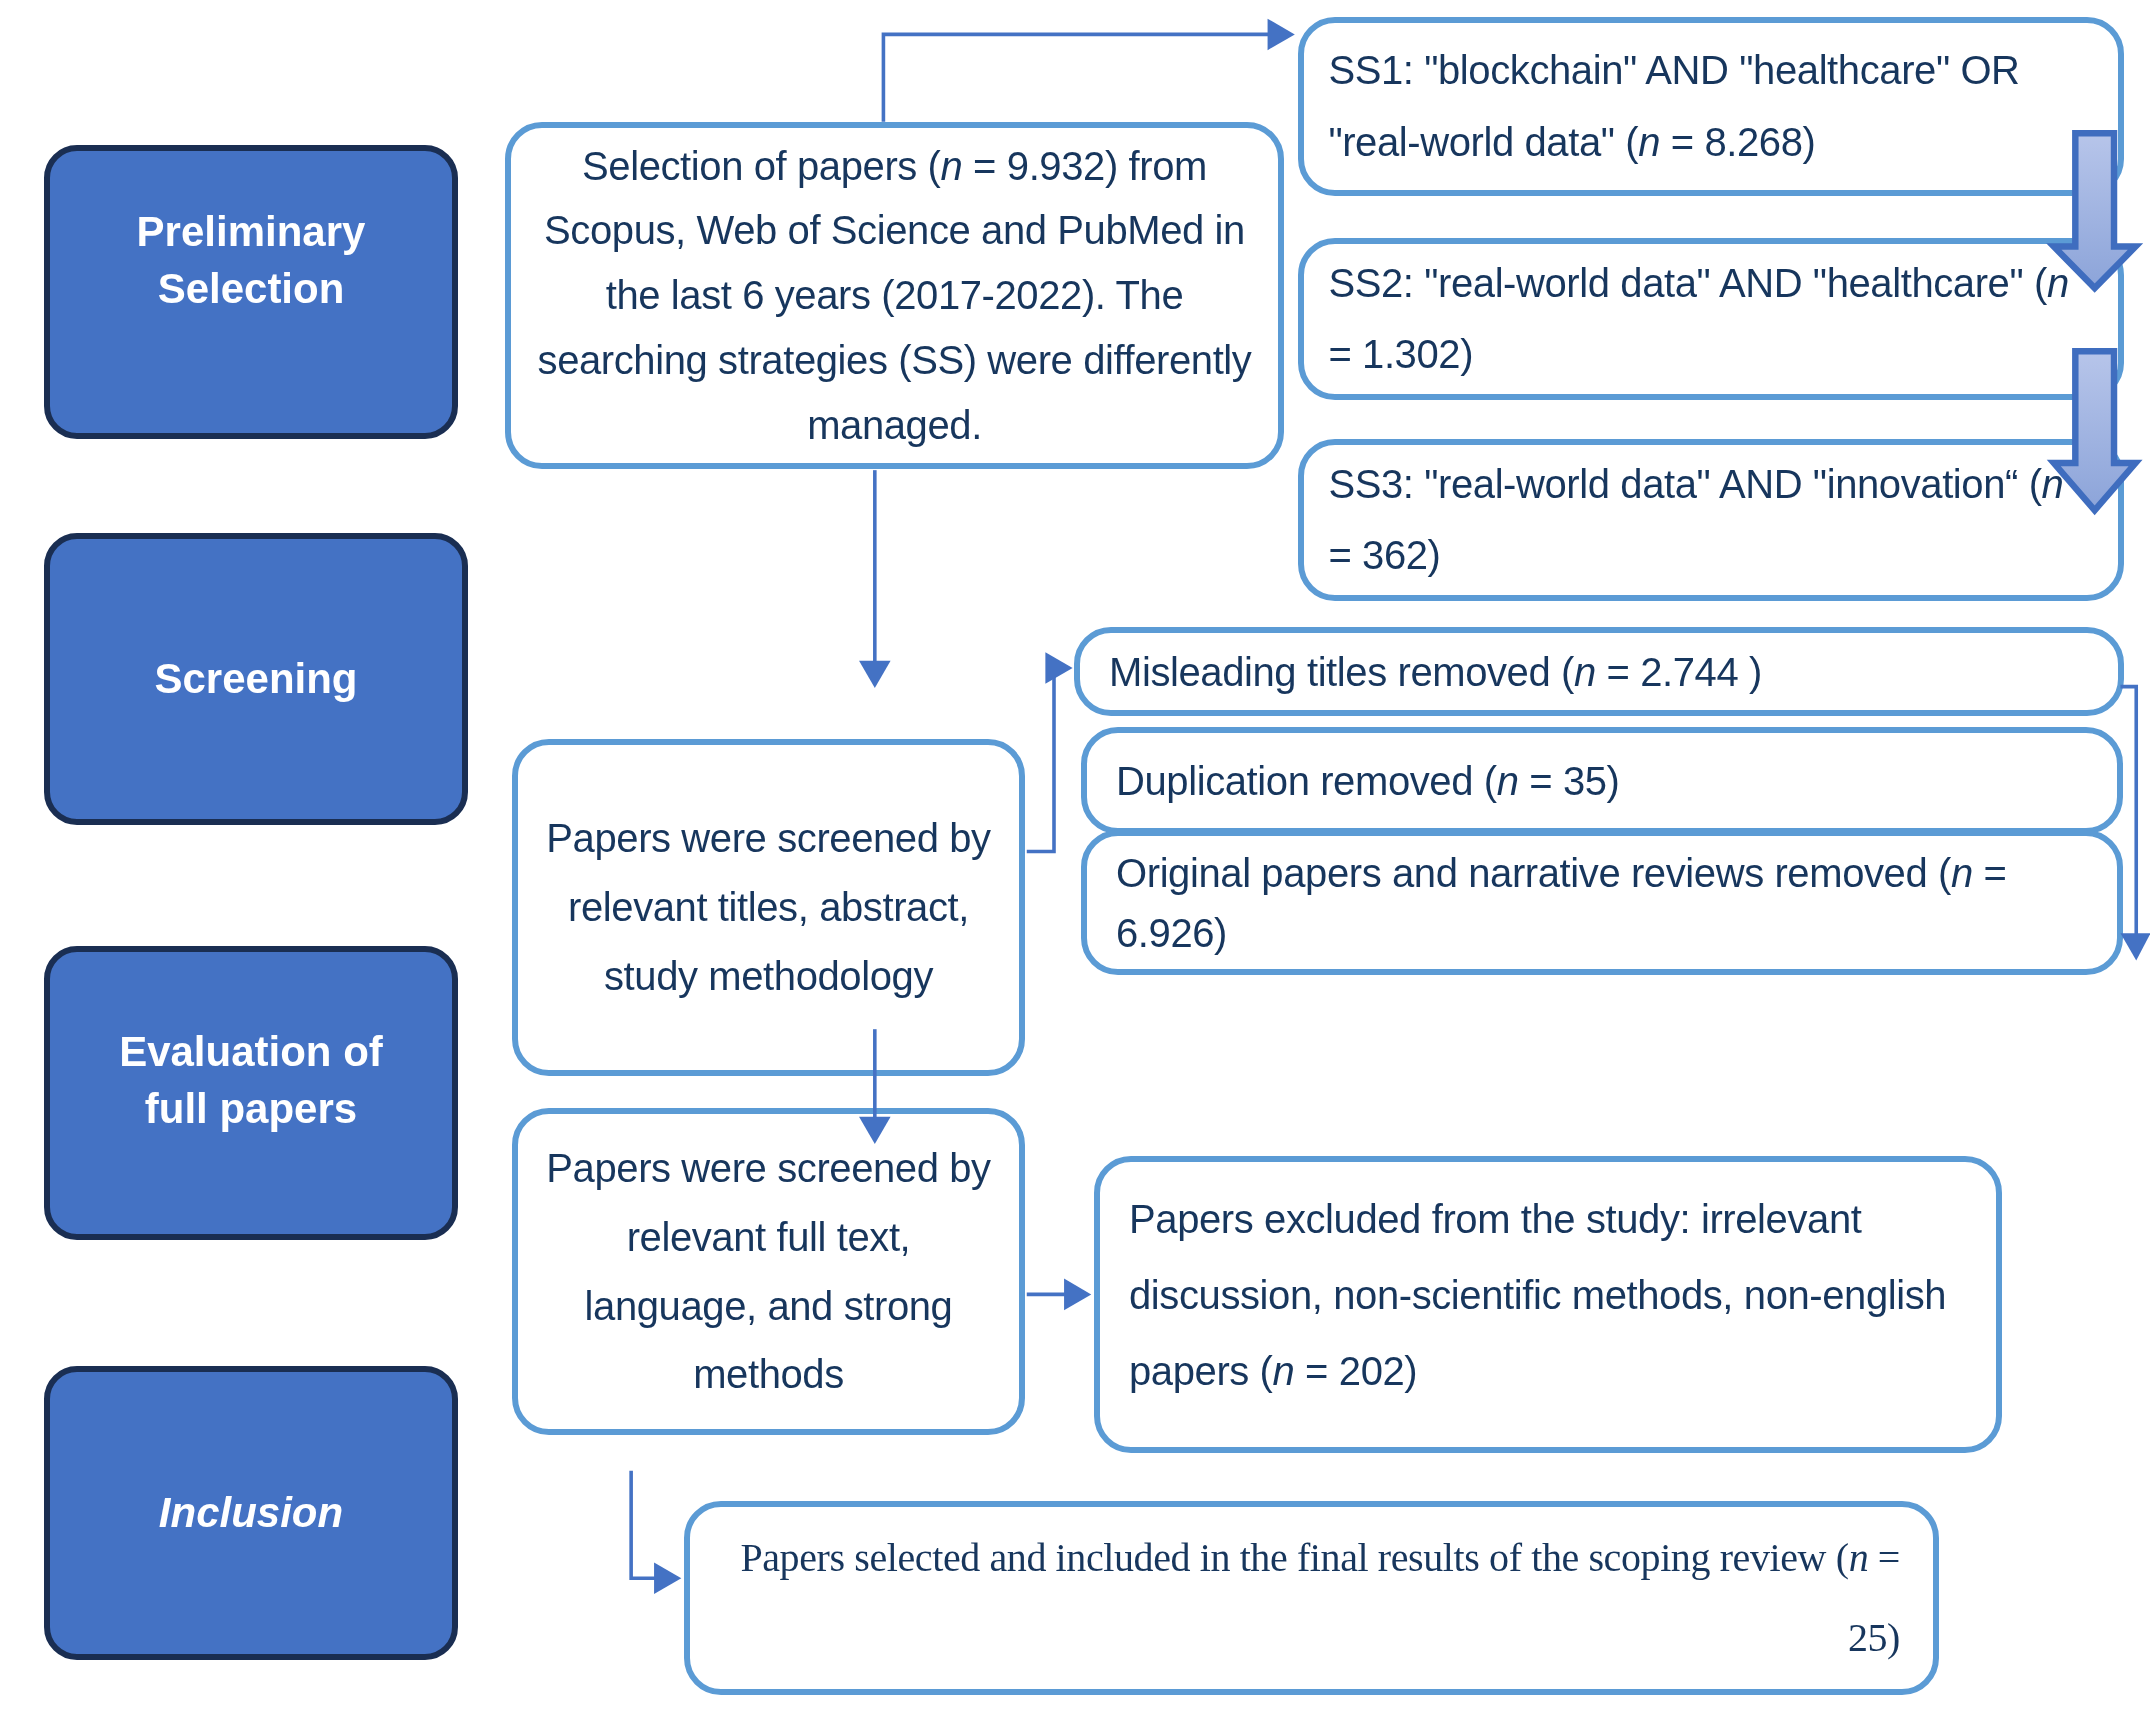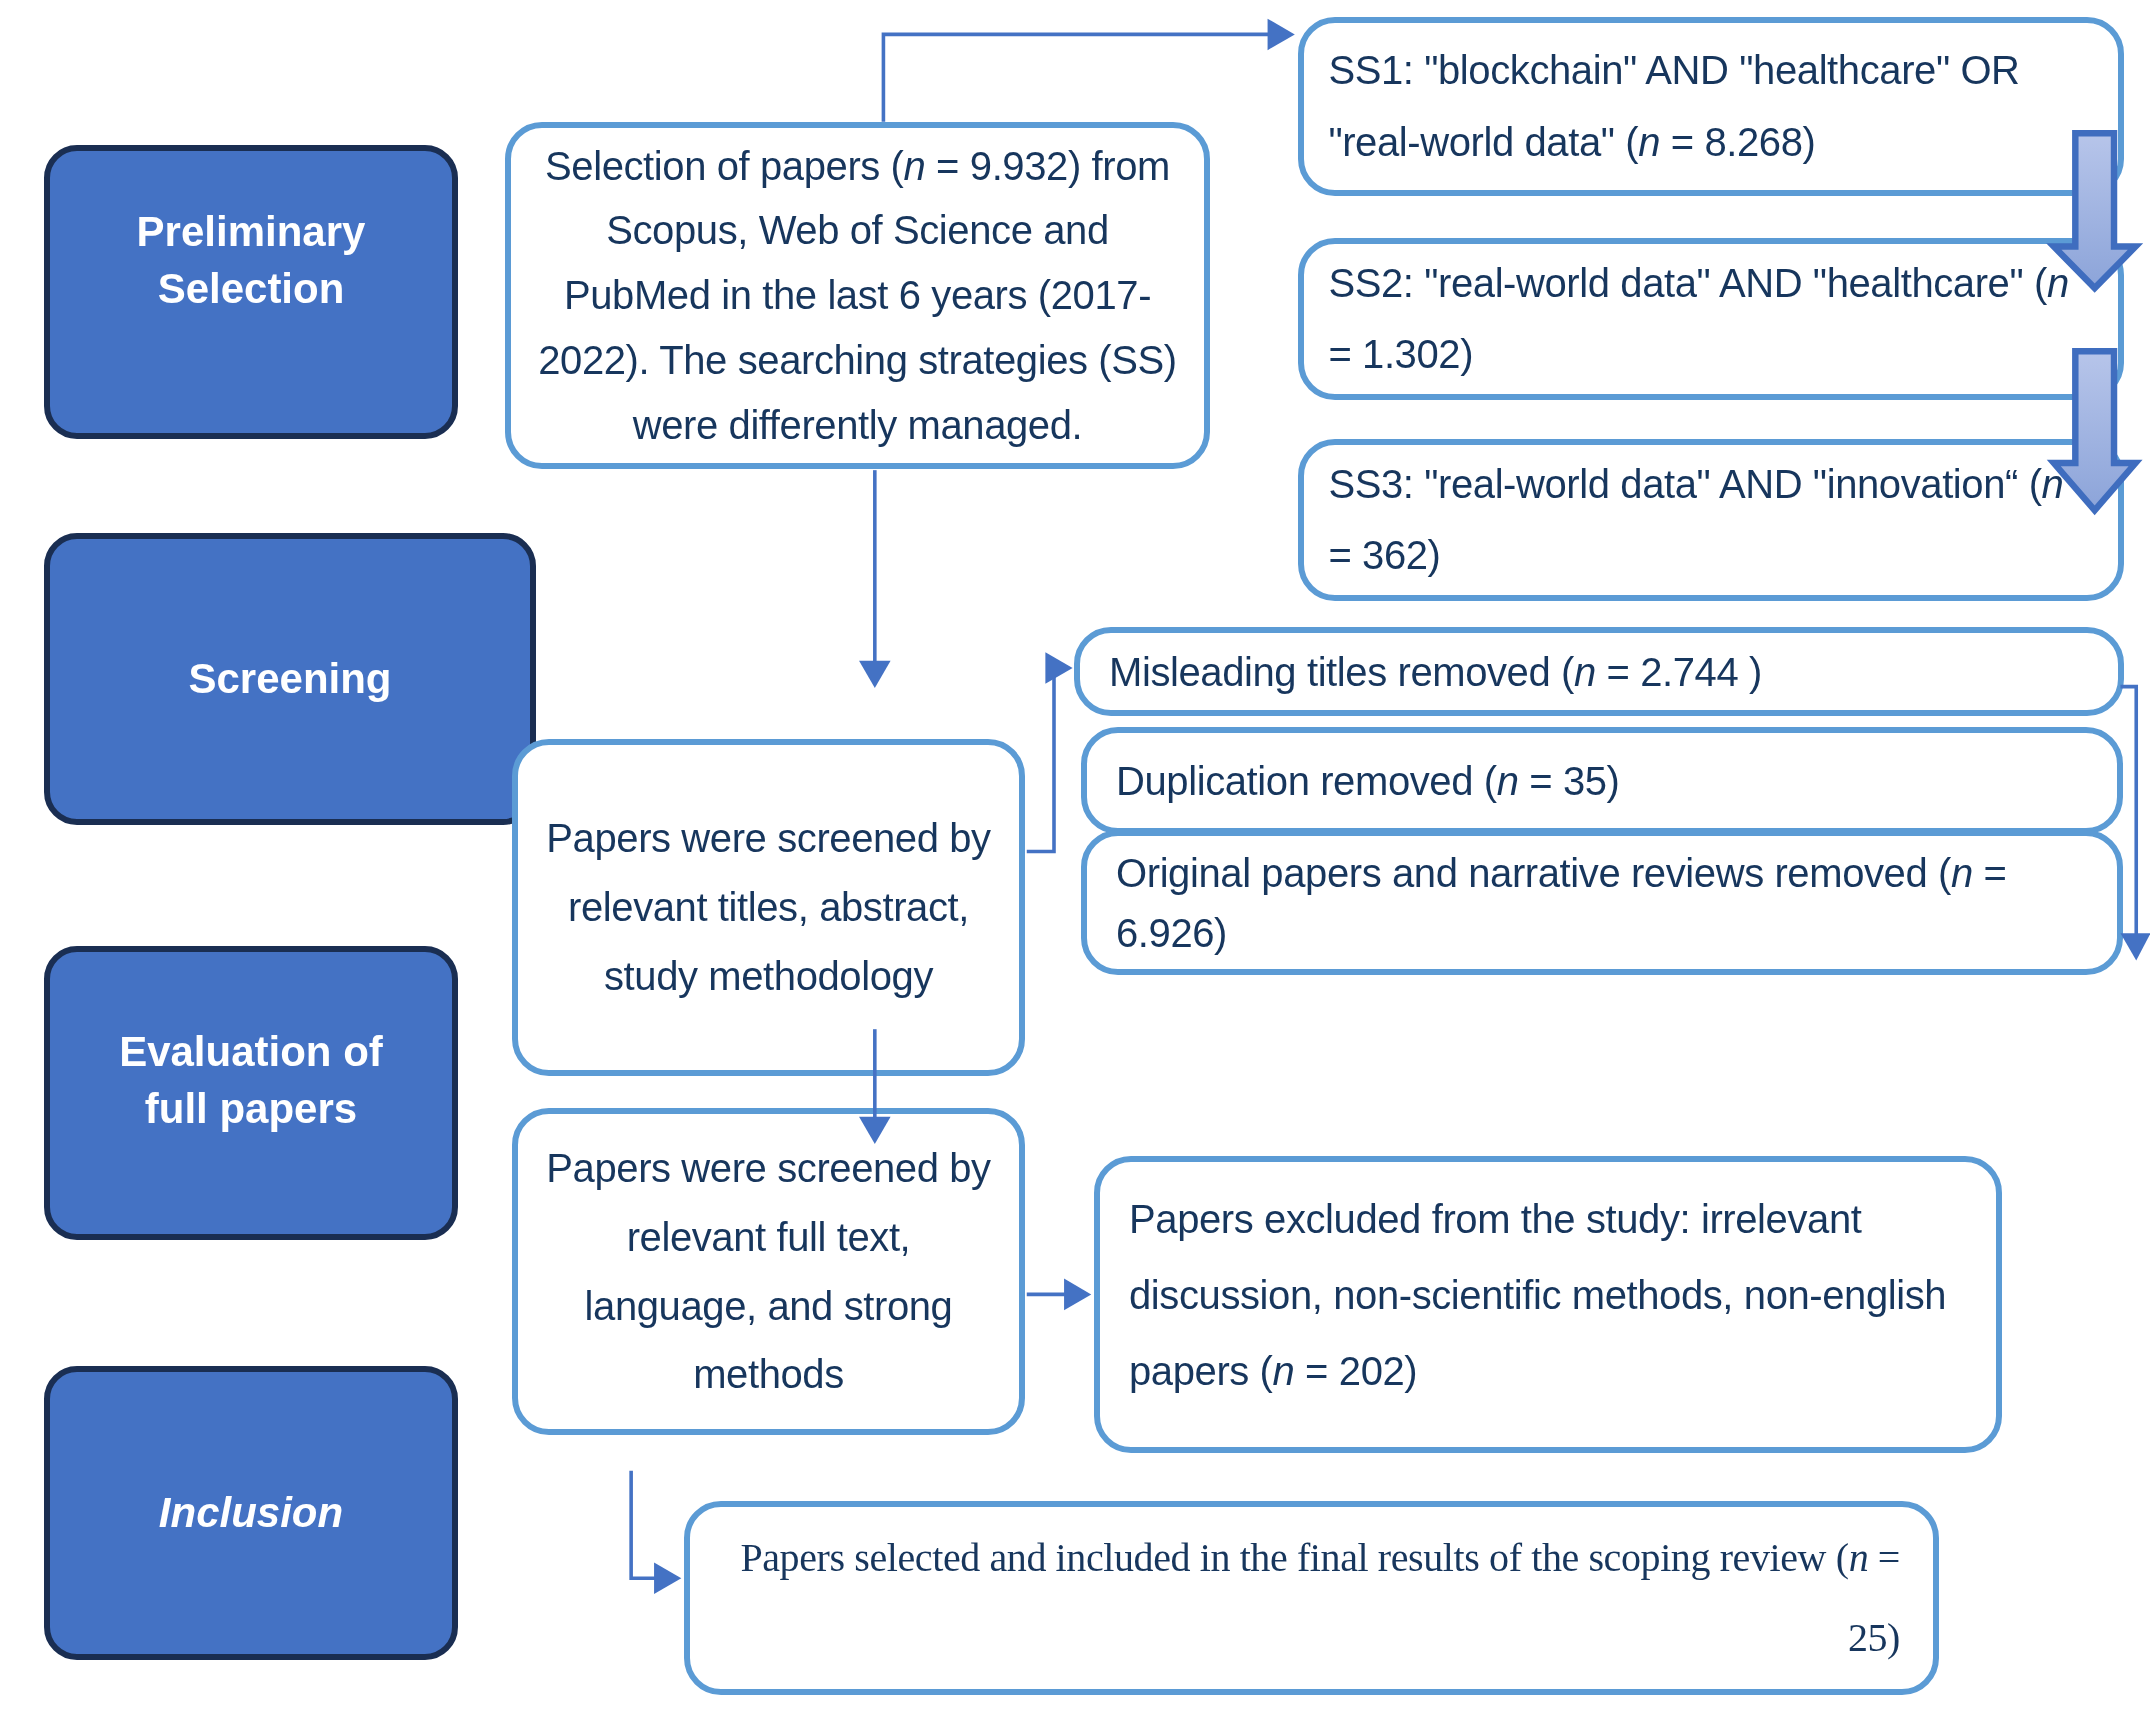--- a/index.html
+++ b/index.html
@@ -46,7 +46,7 @@
   #l3{left:44px;top:946px;width:414px;height:294px;justify-content:flex-start;padding-top:72px;align-items:center;}
   #l4{left:44px;top:1366px;width:414px;height:294px;justify-content:center;font-style:italic;}
 
-  #m1{left:505px;top:122px;width:705px;height:347px;text-align:center;padding:0 24.4px;line-height:1.62;}
+  #m1{left:505px;top:122px;width:779px;height:347px;text-align:center;padding:0 24.4px;line-height:1.62;}
   #m2{left:512px;top:691px;width:513px;height:337px;text-align:center;padding:0 27px;line-height:1.72;margin-top:48px;}
   #m3{left:512px;top:1108px;width:513px;height:327px;text-align:center;padding:0 27px;line-height:1.72;}
   #m4{left:684px;top:1501px;width:1255px;height:194px;text-align:right;padding:0 33px;line-height:2.0;font-family:Liberation Serif, serif;}

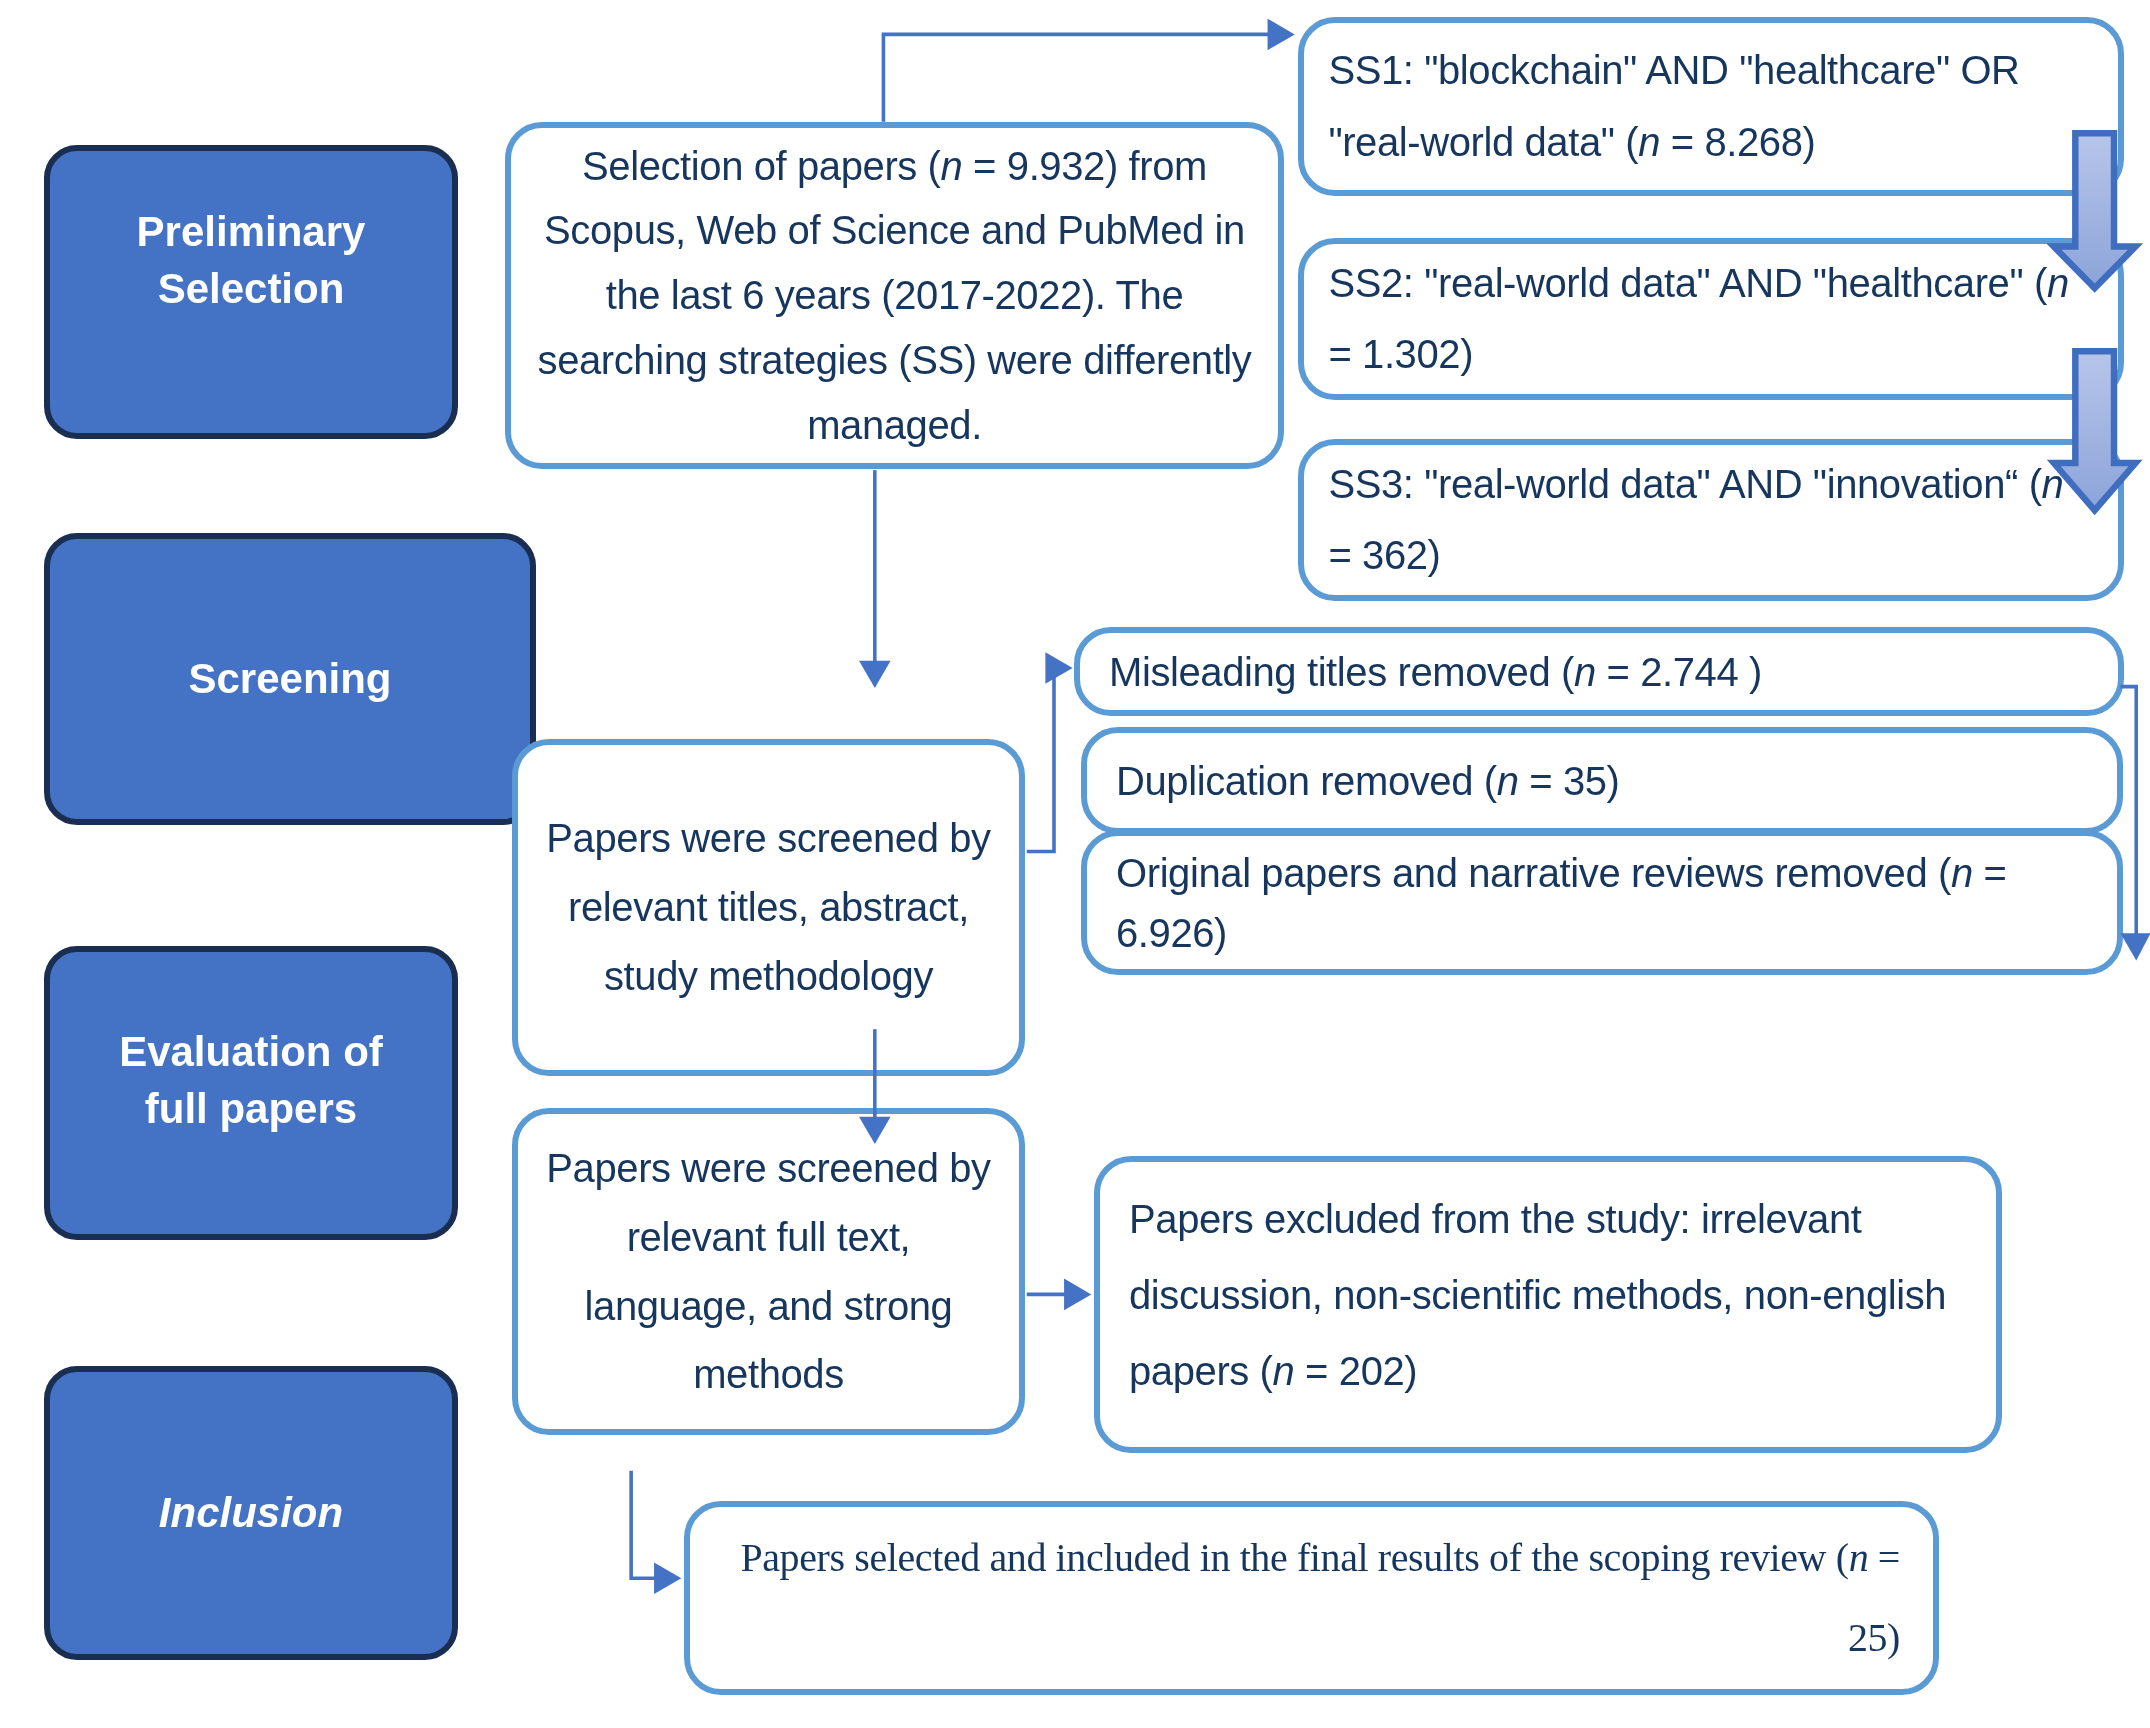--- a/index.html
+++ b/index.html
@@ -42,7 +42,7 @@
   }
   .node i{font-style:italic;}
   #l1{left:44px;top:145px;width:414px;height:294px;justify-content:flex-start;padding-top:53px;}
-  #l2{left:44px;top:533px;width:492px;height:292px;justify-content:center;}
+  #l2{left:44px;top:533px;width:424px;height:292px;justify-content:center;}
   #l3{left:44px;top:946px;width:414px;height:294px;justify-content:flex-start;padding-top:72px;align-items:center;}
   #l4{left:44px;top:1366px;width:414px;height:294px;justify-content:center;font-style:italic;}
 

